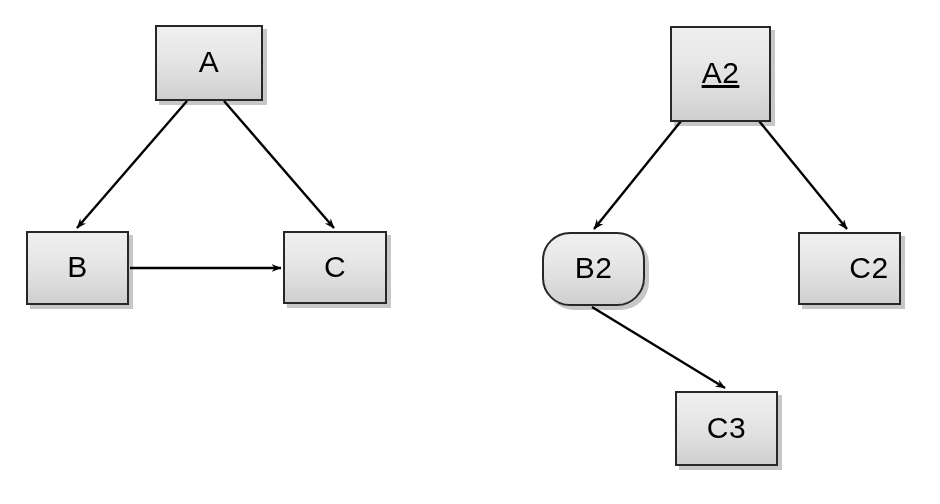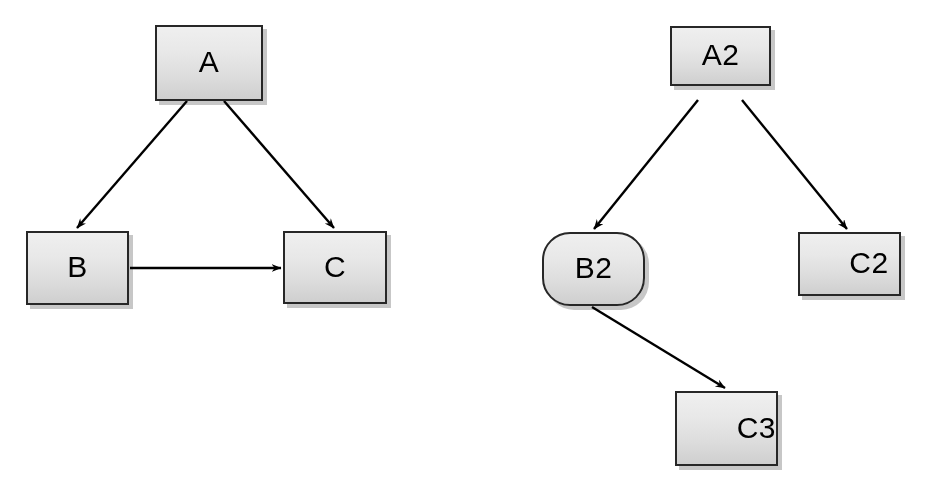--- a/index.html
+++ b/index.html
@@ -83,7 +83,7 @@
       <div class="node" style="left: 283px; top: 231px; width: 104px; height: 73px;">
         <span class="node-label">C</span>
       </div>
-      <div class="node" style="left: 670px; top: 26px; width: 101px; height: 60px;">
+      <div class="node" style="left: 670px; top: 26px; width: 101px; height: 96px; text-decoration: underline;">
         <span class="node-label">A2</span>
       </div>
       <div class="node" style="left: 542px; top: 232px; width: 103px; height: 74px; border-radius: 28px;">

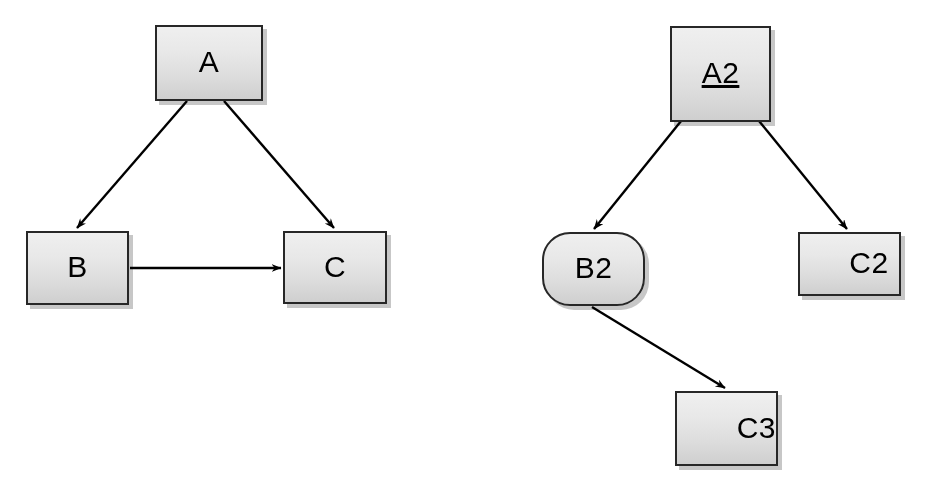--- a/index.html
+++ b/index.html
@@ -89,7 +89,7 @@
       <div class="node" style="left: 542px; top: 232px; width: 103px; height: 74px; border-radius: 28px;">
         <span class="node-label">B2</span>
       </div>
-      <div class="node" style="left: 798px; top: 232px; width: 103px; height: 64px; padding-left: 39px;">
+      <div class="node" style="left: 798px; top: 232px; width: 103px; height: 73px; padding-left: 39px;">
         <span class="node-label">C2</span>
       </div>
       <div class="node" style="left: 675px; top: 391px; width: 103px; height: 75px; justify-content: flex-end;">

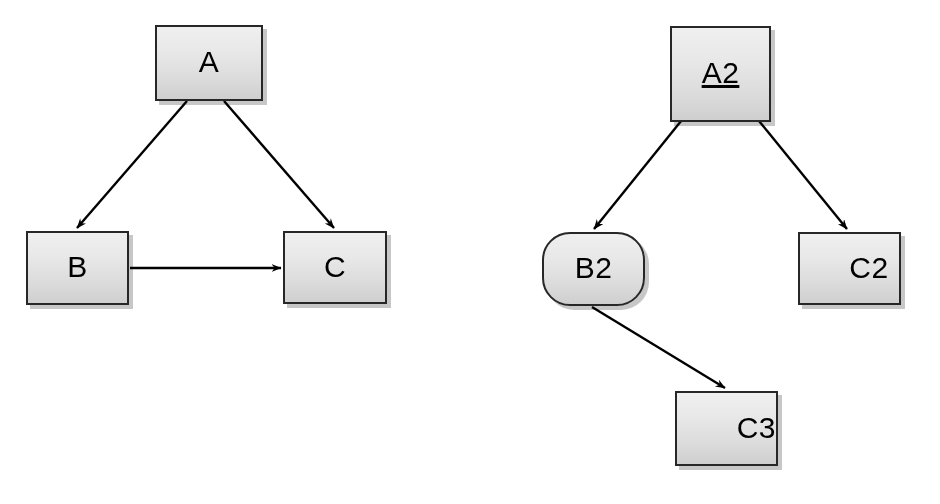--- a/index.html
+++ b/index.html
@@ -92,7 +92,7 @@
       <div class="node" style="left: 798px; top: 232px; width: 103px; height: 73px; padding-left: 39px;">
         <span class="node-label">C2</span>
       </div>
-      <div class="node" style="left: 675px; top: 391px; width: 103px; height: 75px; justify-content: flex-end;">
+      <div class="node" style="left: 675px; top: 391px; width: 103px; height: 75px;">
         <span class="node-label">C3</span>
       </div>
     </div>

